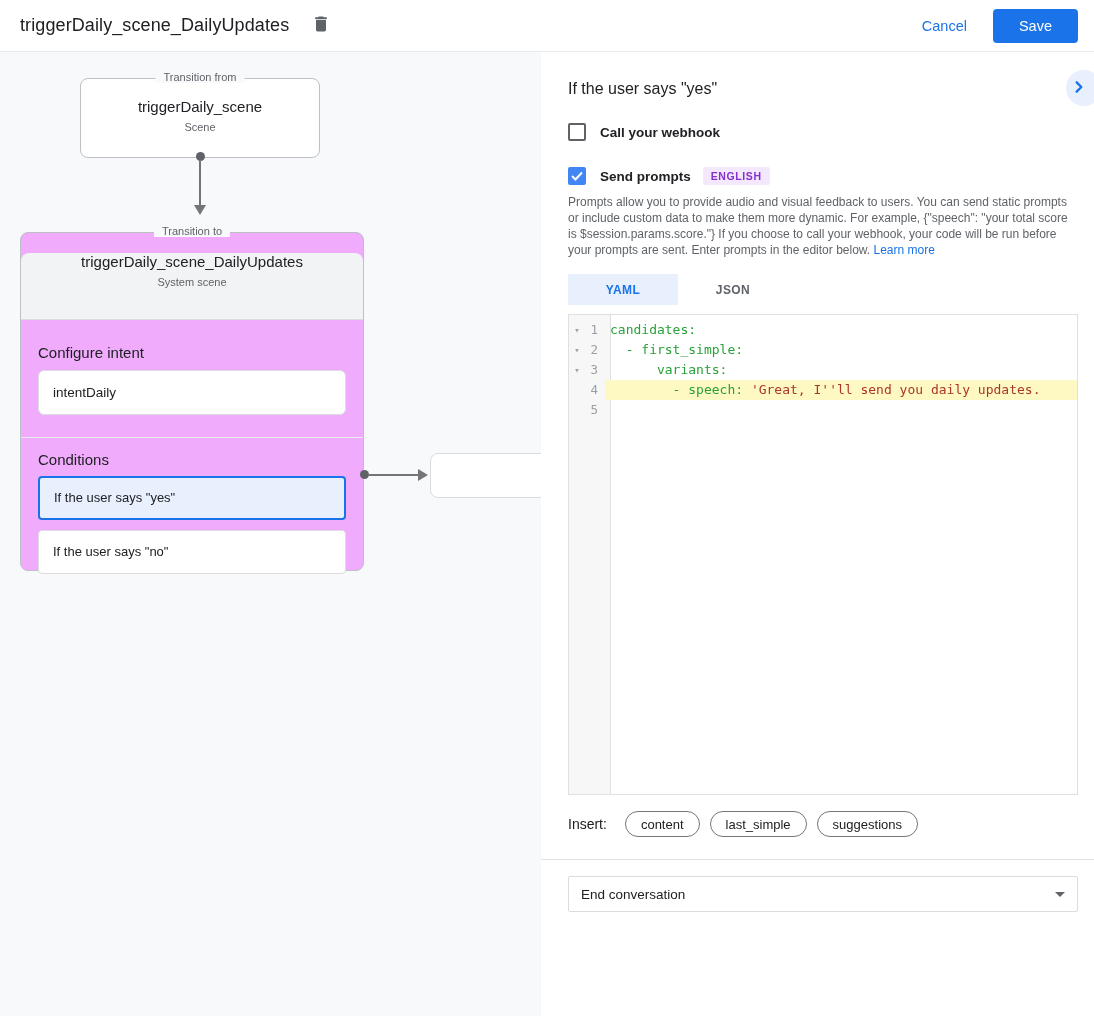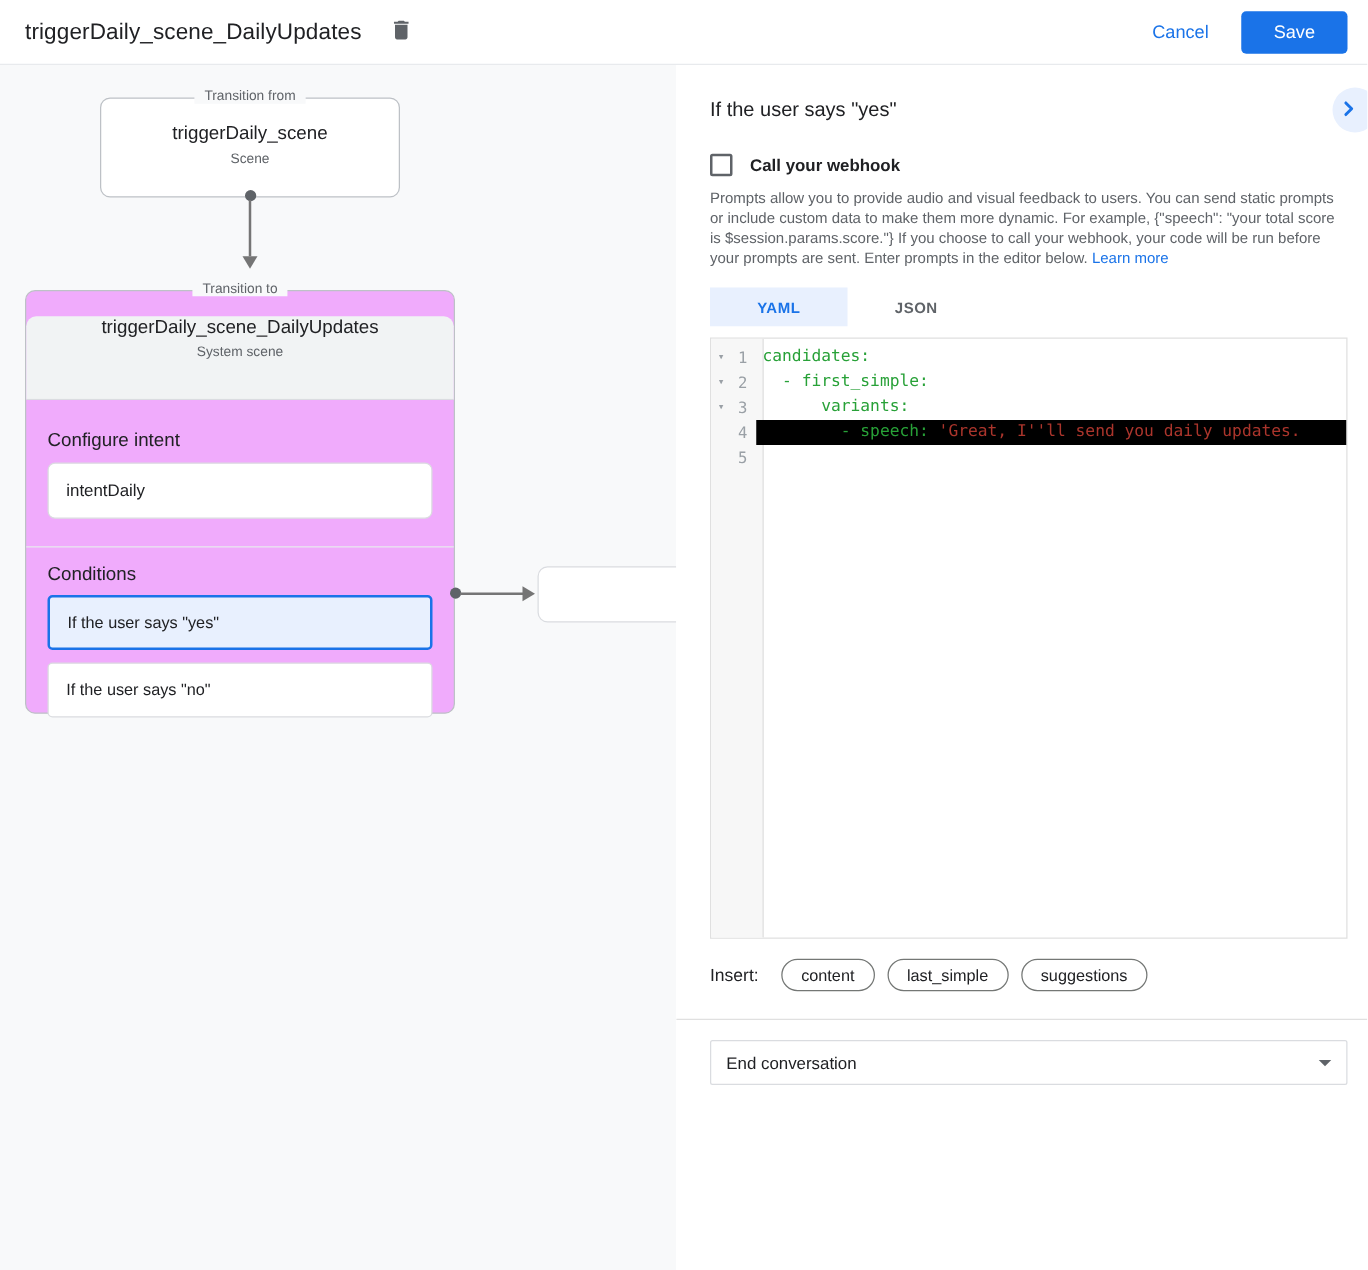--- a/index.html
+++ b/index.html
@@ -200,6 +200,15 @@
       <span class="cb-label">Call your webhook</span>
     </label>
 
+    <label class="check-row second">
+      <span class="cb checked">
+        <svg width="12" height="10" viewBox="0 0 12 10">
+            <path d="M1 5l3.5 3.5L11 1.5" stroke="#fff" stroke-width="2" fill="none"></path>
+          </svg>
+      </span>
+      <span class="cb-label">Send prompts</span>
+      <span class="badge">ENGLISH</span>
+    </label>
 
     <p class="desc"><span>Prompts allow you to provide audio and visual feedback to users. You can send static prompts or include custom data to make them more dynamic. For example, {"speech": "your total score is $session.params.score."} If you choose to call your webhook, your code will be run before your prompts are sent. Enter prompts in the editor below.</span> <a>Learn more</a></p>
 

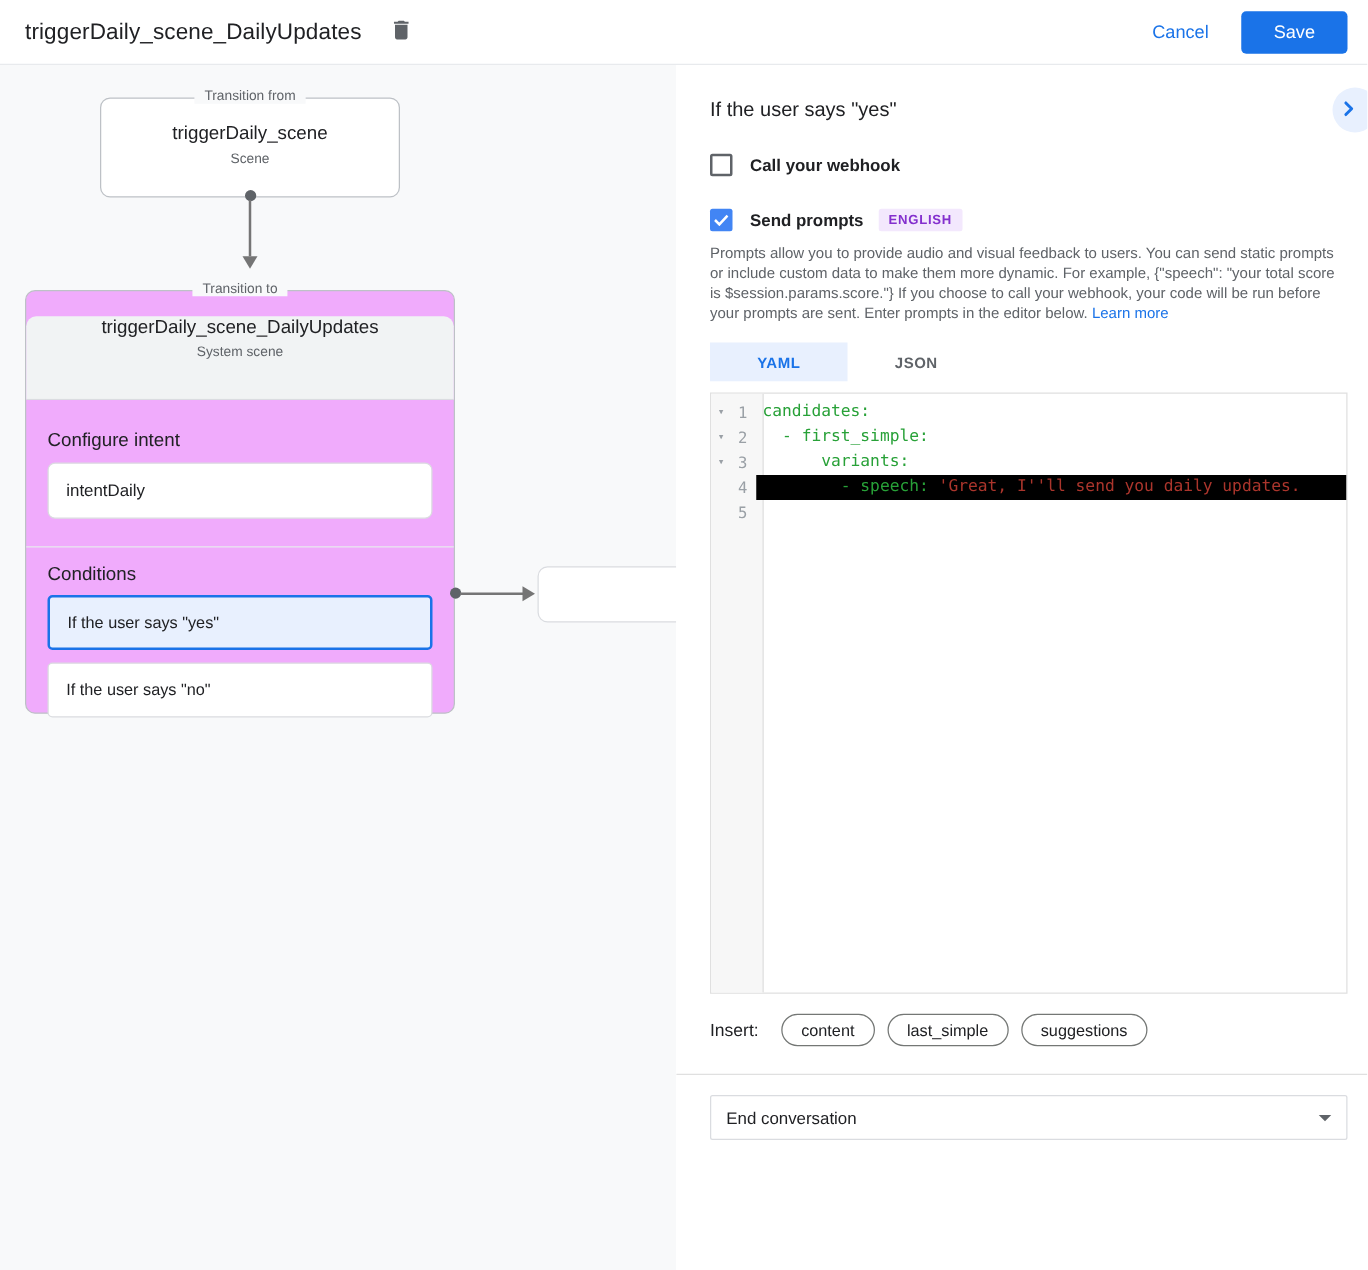--- a/index.html
+++ b/index.html
@@ -102,7 +102,7 @@
   .cm-num { width:20px; padding-right:7px; text-align:right; font-size:12.5px;
             color:#9aa0a6; flex:none; }
   .cm-code { flex:1; white-space:pre; overflow:hidden; padding-left:5px; }
-  .cm-code.hl { background:#000000; }
+  .cm-code.hl { background:#fef9c3; }
   .tok-k { color:#28a138; }
   .tok-s { color:#ab352c; }
 

